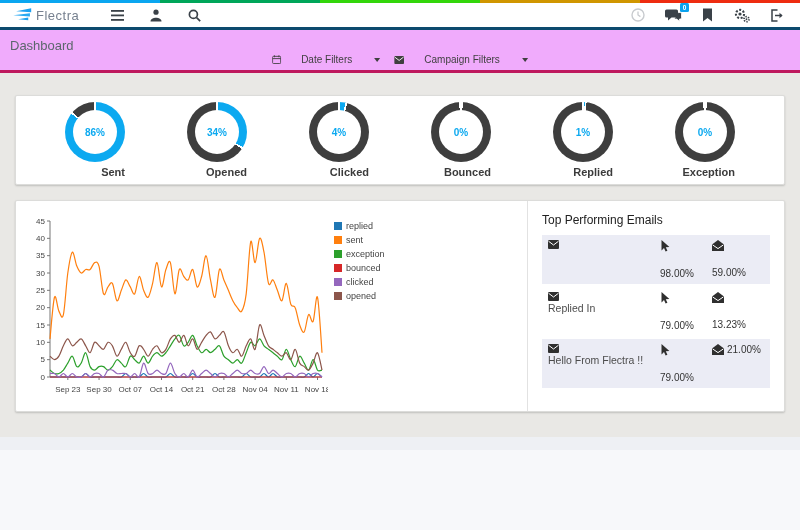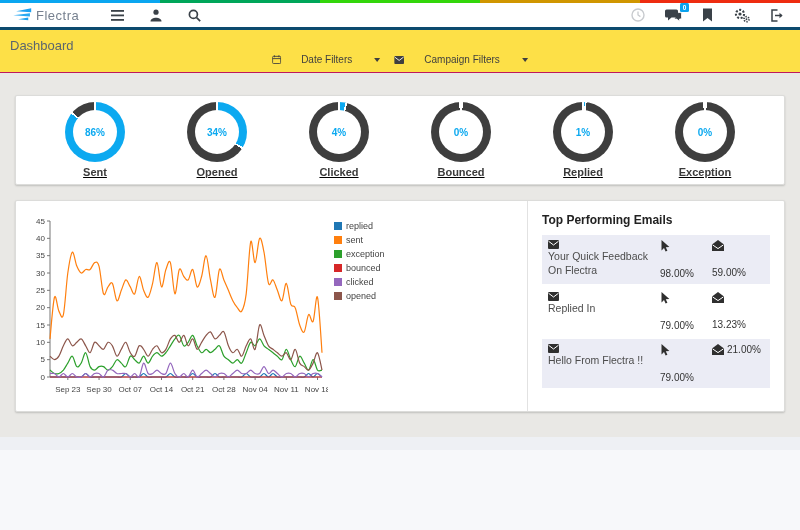--- a/index.html
+++ b/index.html
@@ -22,7 +22,7 @@
     font-size:6.5px; line-height:9px; width:9px; height:9px; text-align:center; border-radius:1.5px; font-weight:bold; }
 
   
-  .band { height:43px; background:#fde047; border-bottom:1px solid #be185d; position:relative; }
+  .band { height:43px; background:#f0abfc; border-bottom:3px solid #be185d; position:relative; }
   .breadcrumb { position:absolute; left:10px; top:8px; font-size:13px; color:#5c666d; }
   .filters { position:absolute; left:50%; transform:translateX(-50%); top:24px;
     display:flex; gap:14px; white-space:nowrap; }

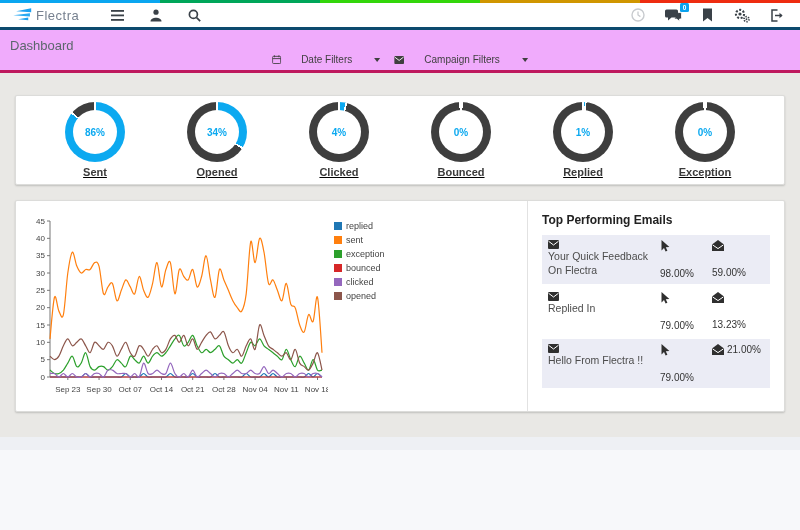--- a/index.html
+++ b/index.html
@@ -35,7 +35,7 @@
     box-shadow:0 1px 2px rgba(0,0,0,.18); margin:0 15px; }
   .kpi-card { margin-top:22px; height:90px; display:flex; align-items:center;
     justify-content:space-around; padding:0 18px; }
-  .kpi { display:flex; flex-direction:column; align-items:center; cursor:pointer;text-decoration:underline; }
+  .kpi { display:flex; flex-direction:column; align-items:flex-end; cursor:pointer; }
   .donut { width:60px; height:60px; border-radius:50%; position:relative; }
   .hole { position:absolute; left:8px; top:8px; width:44px; height:44px; border-radius:50%; background:#fff; }
   .pct { position:absolute; left:0; top:0; width:60px; height:60px; display:flex; align-items:center;

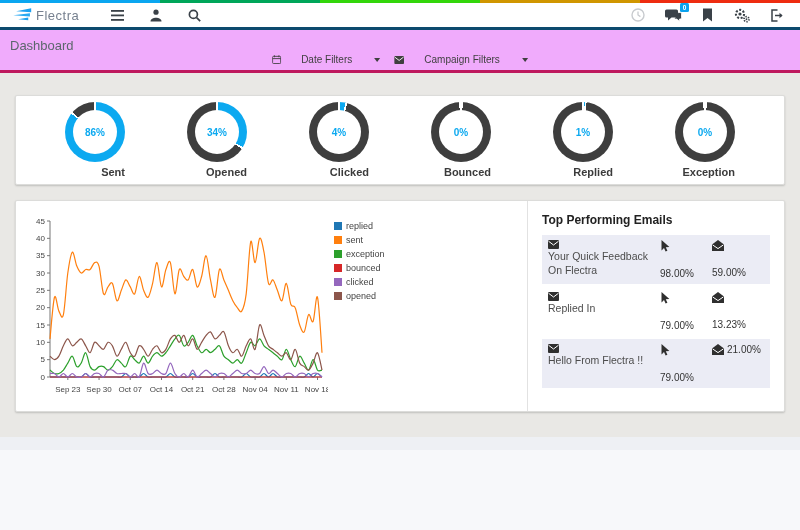--- a/index.html
+++ b/index.html
@@ -50,7 +50,7 @@
   .litem span:last-child { font-size:9px; color:#444; }
 
   .emails-col { flex:1; padding:12px 14px 0 14px; }
-  .etitle { font-size:12px; font-weight:bold; color:#222; margin-bottom:8px; }
+  .etitle { font-size:12px; font-weight:normal; color:#222; margin-bottom:8px; }
   .erow { display:flex; align-items:flex-start; padding:5px 6px; margin-bottom:3px; cursor:pointer; }
   .erow.striped { background:#ebecf5; }
   .ename { flex:1; font-size:10.5px; color:#4c4c4c; line-height:1.35; padding-right:6px; }

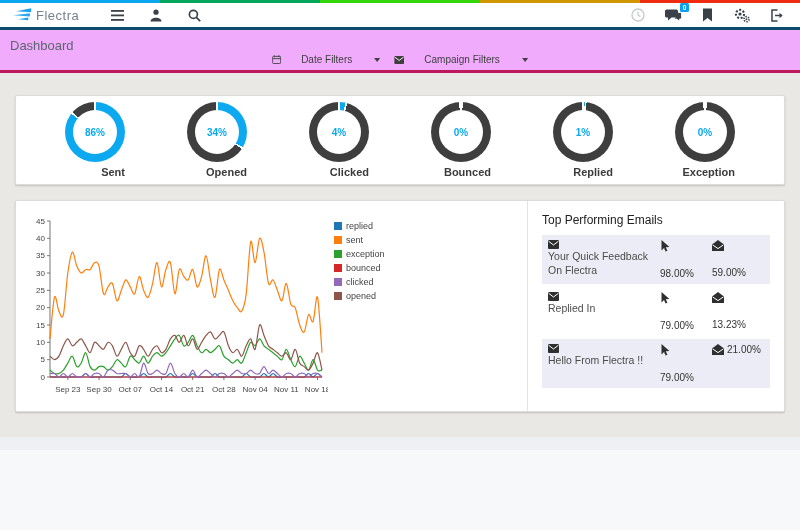--- a/index.html
+++ b/index.html
@@ -300,7 +300,7 @@
           <div class="ename"><svg width="11" height="9" viewBox="0 0 11 9">
               <rect width="11" height="9" rx="1" fill="#2f2f2f"></rect>
               <path d="M0.5 1.2 L5.5 5 L10.5 1.2" stroke="#fff" stroke-width="1" fill="none"></path>
-            </svg><span>Your Quick Feedback On Flectra</span></div>
+            </svg></div>
           <div class="estat">
             <svg width="10" height="12" viewBox="0 0 10 12">
               <path d="M1.5 0 L1.5 10.4 L4 8 L5.6 11.6 L7.4 10.8 L5.8 7.3 L9.4 7 Z" fill="#2f2f2f"></path>

